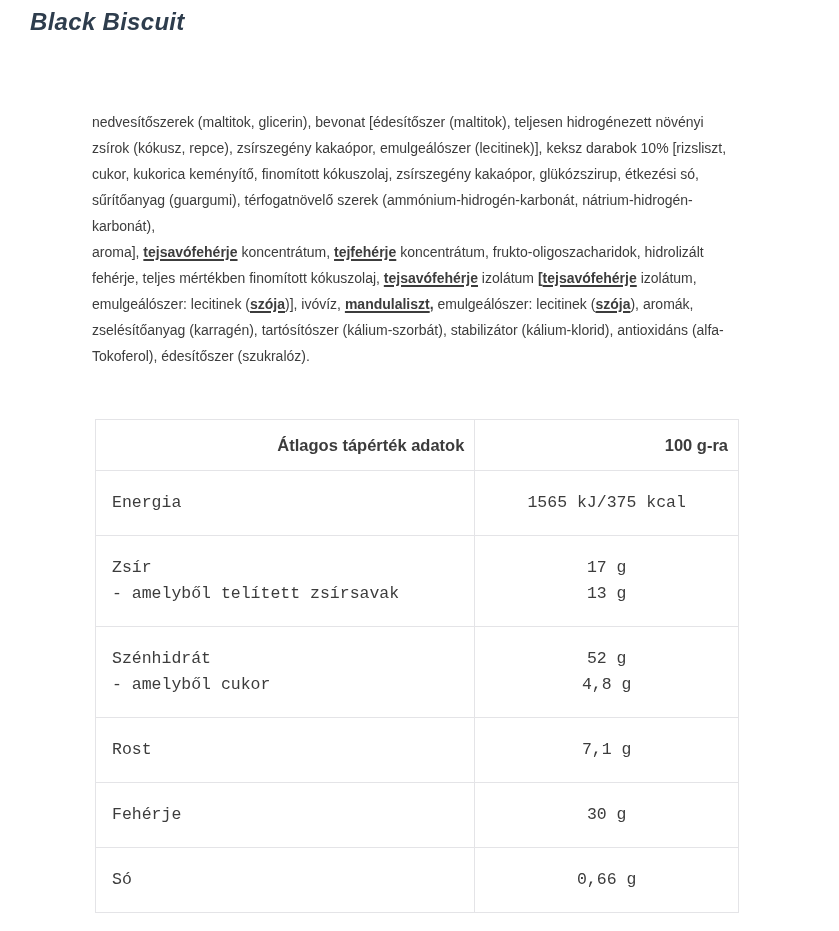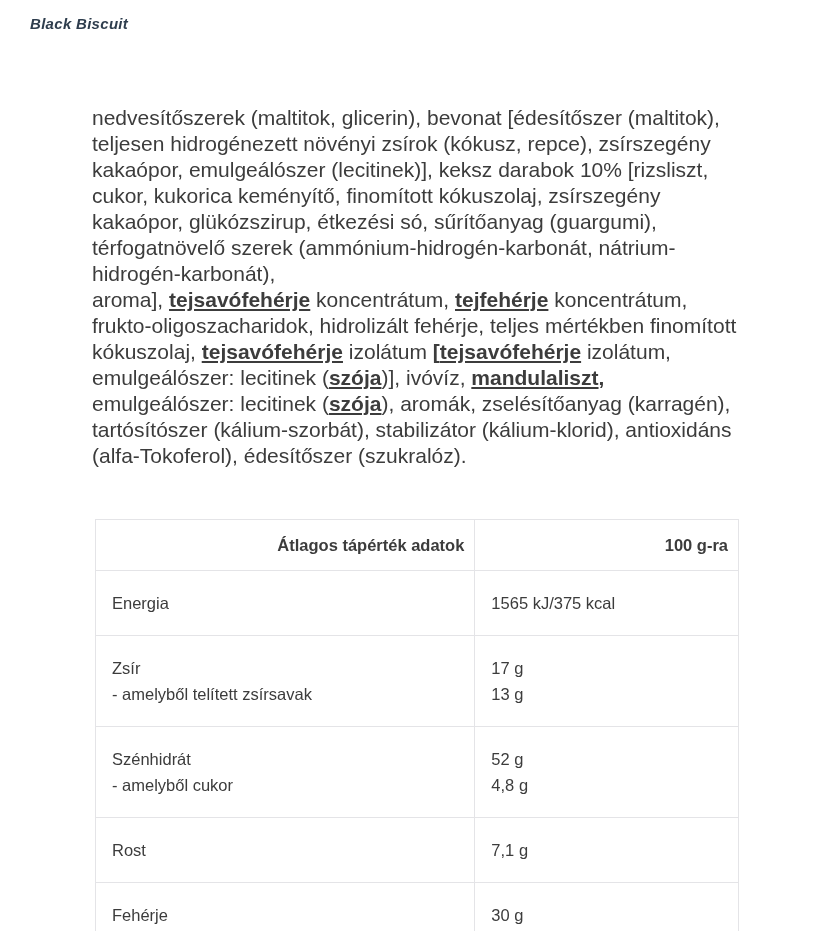--- a/index.html
+++ b/index.html
@@ -18,8 +18,8 @@
     overflow:hidden;
   }
   .page-title{
-    margin:15px 0 0 30px;
-    font-size:15px;
+    margin:8px 0 0 30px;
+    font-size:24px;
     font-weight:bold;
     font-style:italic;
     letter-spacing:.3px;

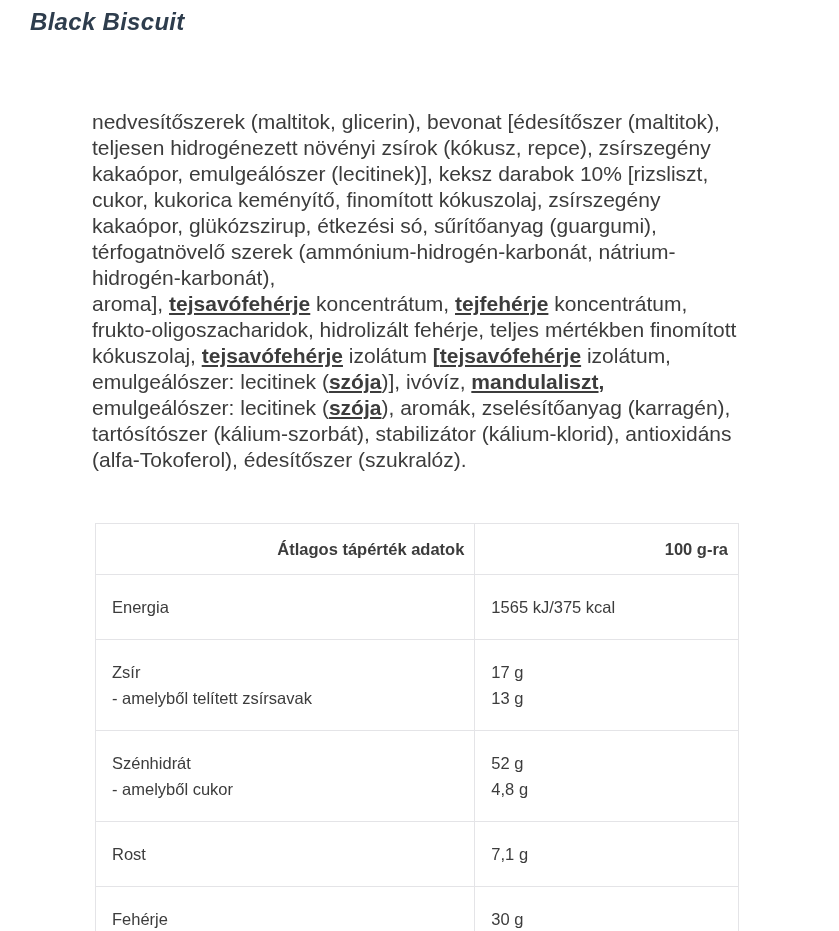--- a/index.html
+++ b/index.html
@@ -29,7 +29,7 @@
   .ingredients{
     margin:72px 0 0 92px;
     width:648px;
-    font-size:21px;
+    font-size:14px;
     line-height:26px;
     color:var(--c-text);
   }

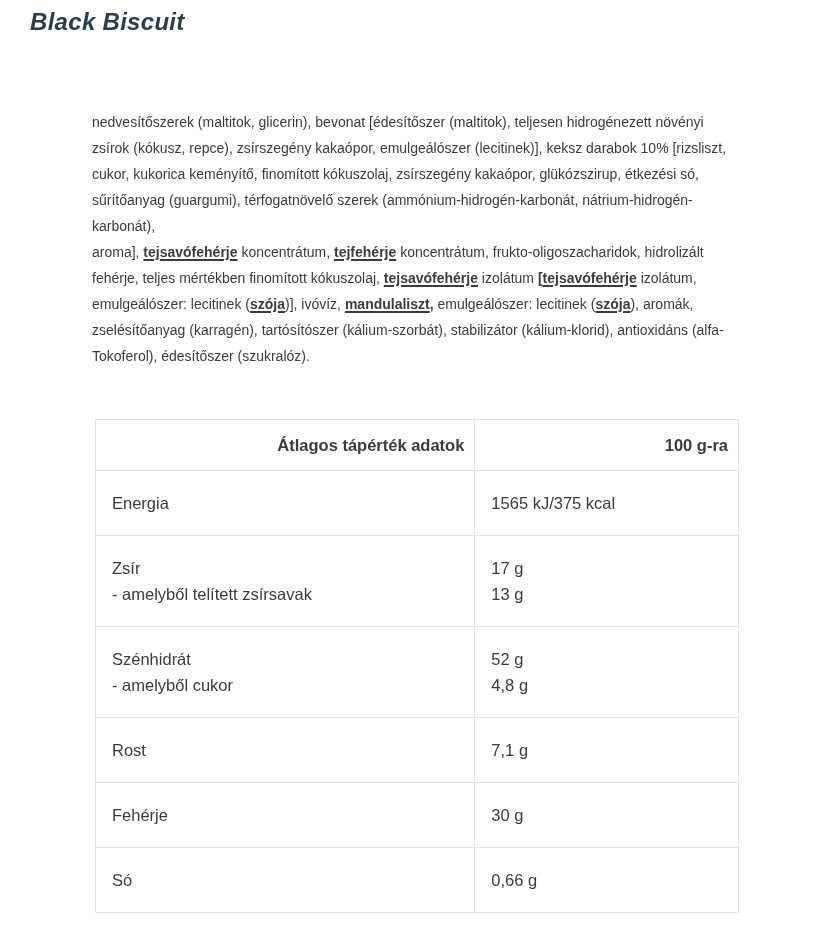--- a/index.html
+++ b/index.html
@@ -60,7 +60,7 @@
   }
   .nutrition col.c1{width:59%;}
   .nutrition col.c2{width:41%;}
-  .nutrition td{padding:19px 16px;line-height:26px;}
+  .nutrition td{padding:19px 16px;line-height:26px;font-family:Liberation Mono, monospace;}
   .nutrition td.label{text-align:left;}
   .nutrition td.value{text-align:left;}
 </style>

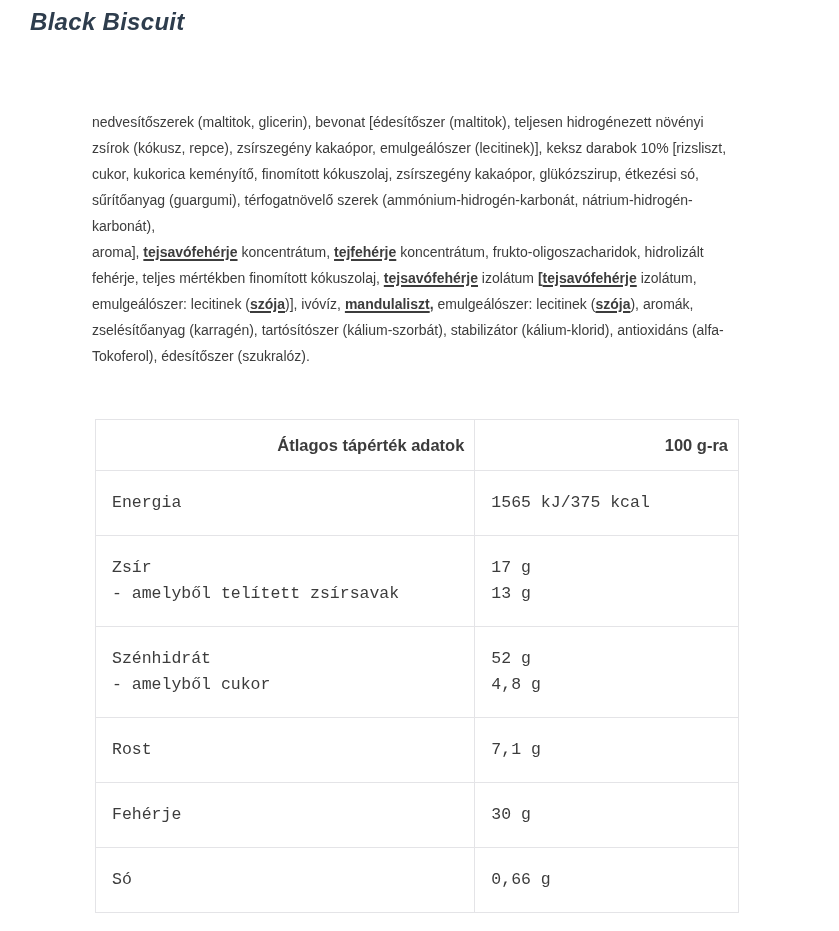--- a/index.html
+++ b/index.html
@@ -62,7 +62,7 @@
   .nutrition col.c2{width:41%;}
   .nutrition td{padding:19px 16px;line-height:26px;font-family:Liberation Mono, monospace;}
   .nutrition td.label{text-align:left;}
-  .nutrition td.value{text-align:left;}
+  .nutrition td.value{text-align:center;}
 </style>
 </head>
 <body>

